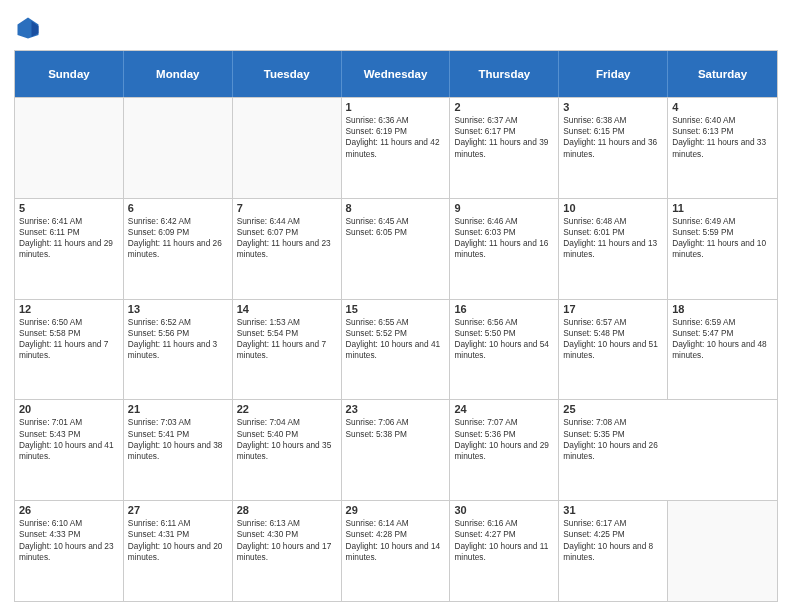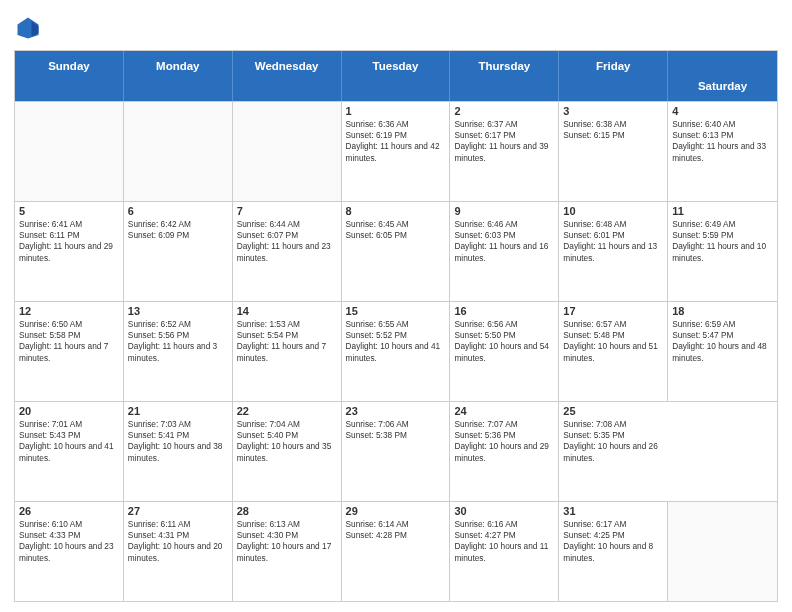--- a/index.html
+++ b/index.html
@@ -76,7 +76,7 @@
       color: #fff;
       font-size: 11.5px;
       font-weight: bold;
-      padding: 9px 4px;
+      padding: 17px 4px;
       text-align: center;
       border-right: 1px solid #5590d0;
     }

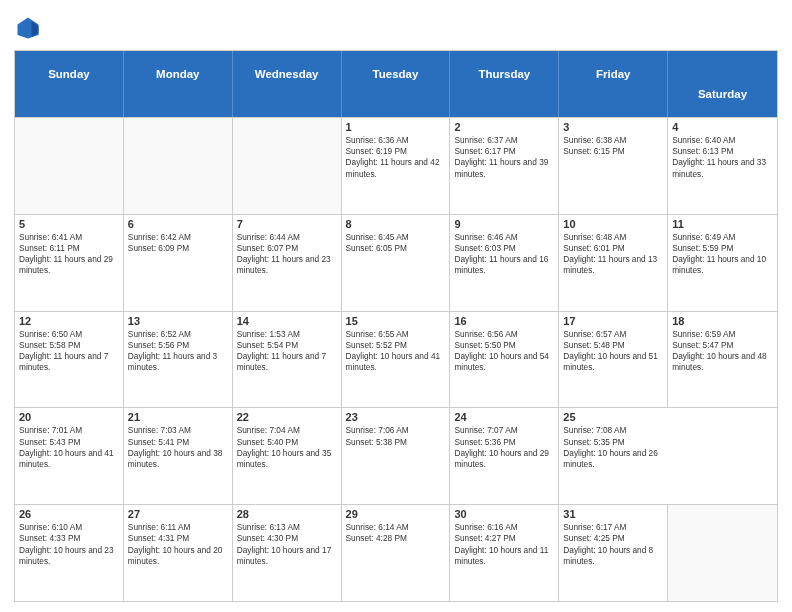--- a/index.html
+++ b/index.html
@@ -139,8 +139,8 @@
     <div class="cal-header-row">
     <div class="cal-header-cell">Sunday</div>
         <div class="cal-header-cell">Monday</div>
+        <div class="cal-header-cell">Tuesday</div>
         <div class="cal-header-cell">Wednesday</div>
-        <div class="cal-header-cell">Tuesday</div>
         <div class="cal-header-cell">Thursday</div>
         <div class="cal-header-cell">Friday</div>
         <div class="cal-header-cell">Saturday</div>

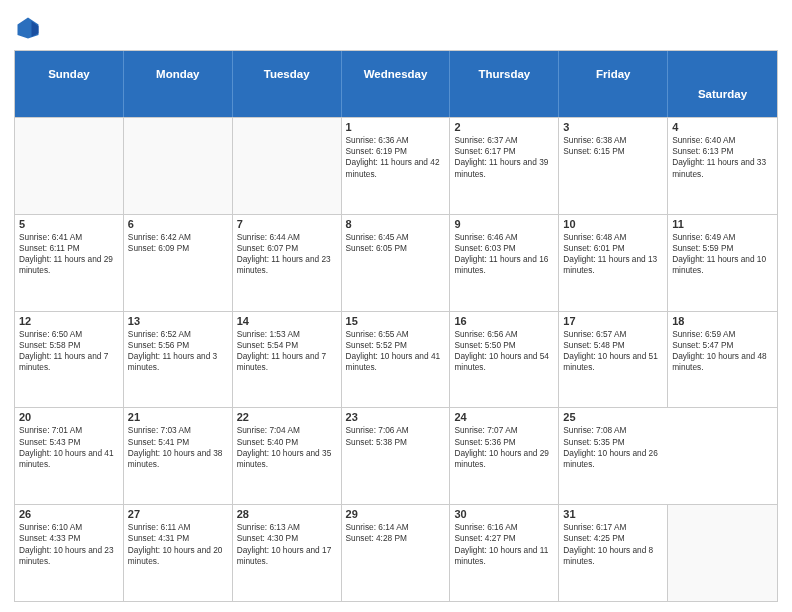--- a/index.html
+++ b/index.html
@@ -80,7 +80,7 @@
       text-align: center;
       border-right: 1px solid #5590d0;
     }
-    .cal-header-cell:last-child { border-right: none; margin-top: 20px; }
+    .cal-header-cell:last-child { border-right: none; }
     .cal-body {
       display: flex;
       flex-direction: column;

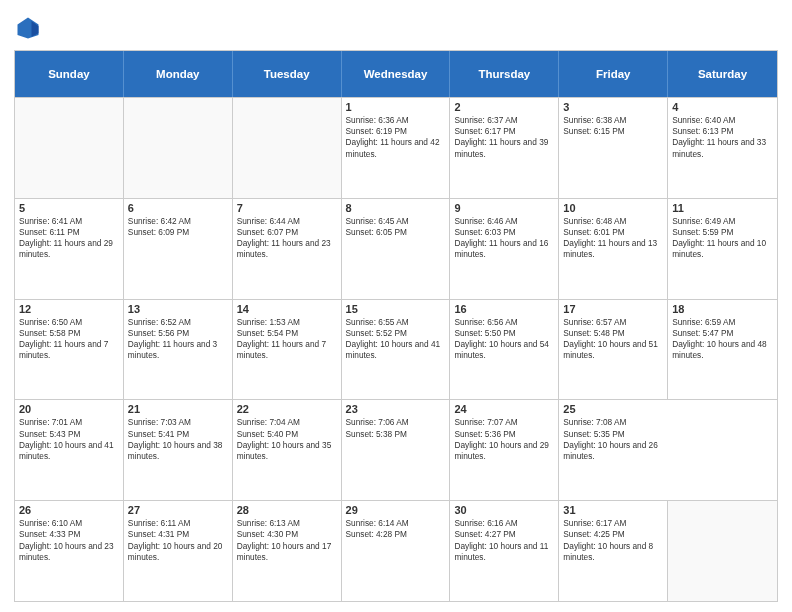--- a/index.html
+++ b/index.html
@@ -166,6 +166,7 @@
             <span class="day-num">3</span>
             <span class="cell-line">Sunrise: 6:38 AM</span>
             <span class="cell-line">Sunset: 6:15 PM</span>
+            <span class="cell-line">Daylight: 11 hours and 36 minutes.</span>
           </div>
           <div class="cal-cell">
             <span class="day-num">4</span>

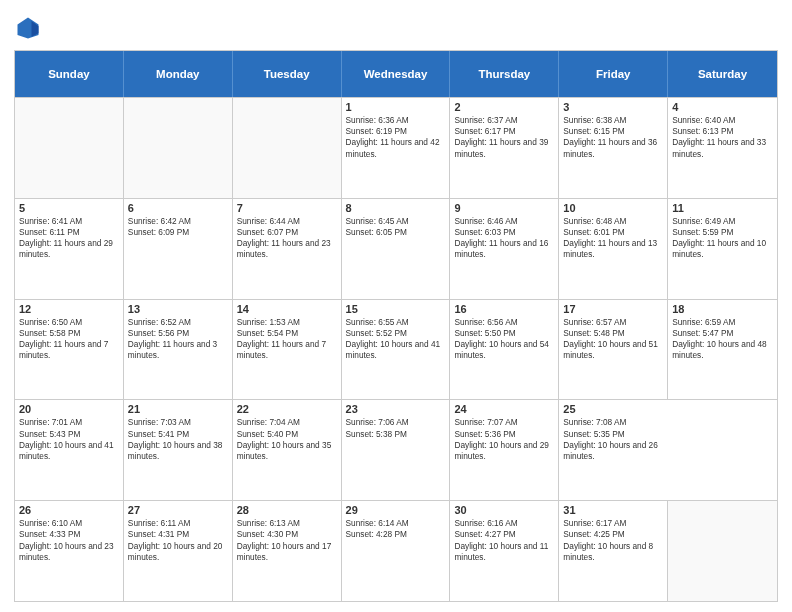--- a/index.html
+++ b/index.html
@@ -186,6 +186,7 @@
             <span class="day-num">6</span>
             <span class="cell-line">Sunrise: 6:42 AM</span>
             <span class="cell-line">Sunset: 6:09 PM</span>
+            <span class="cell-line">Daylight: 11 hours and 26 minutes.</span>
           </div>
           <div class="cal-cell">
             <span class="day-num">7</span>

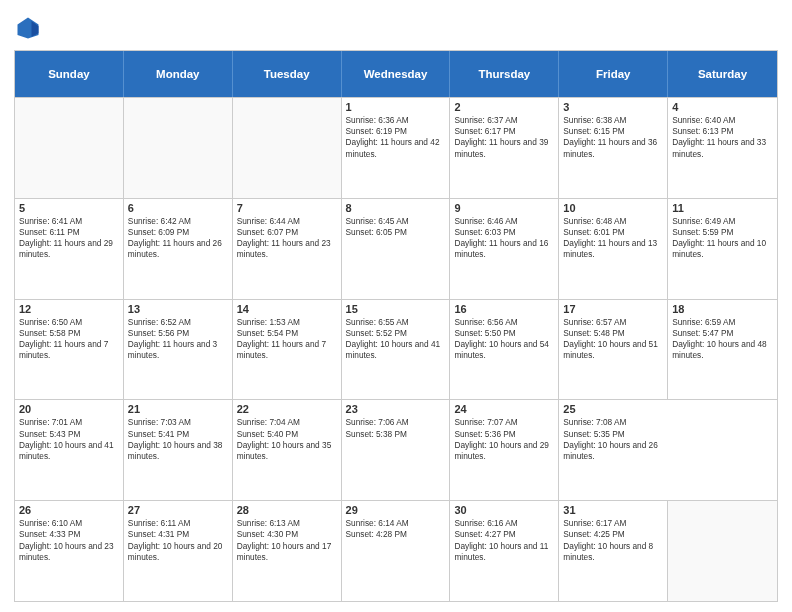--- a/index.html
+++ b/index.html
@@ -322,6 +322,7 @@
             <span class="day-num">29</span>
             <span class="cell-line">Sunrise: 6:14 AM</span>
             <span class="cell-line">Sunset: 4:28 PM</span>
+            <span class="cell-line">Daylight: 10 hours and 14 minutes.</span>
           </div>
           <div class="cal-cell">
             <span class="day-num">30</span>

